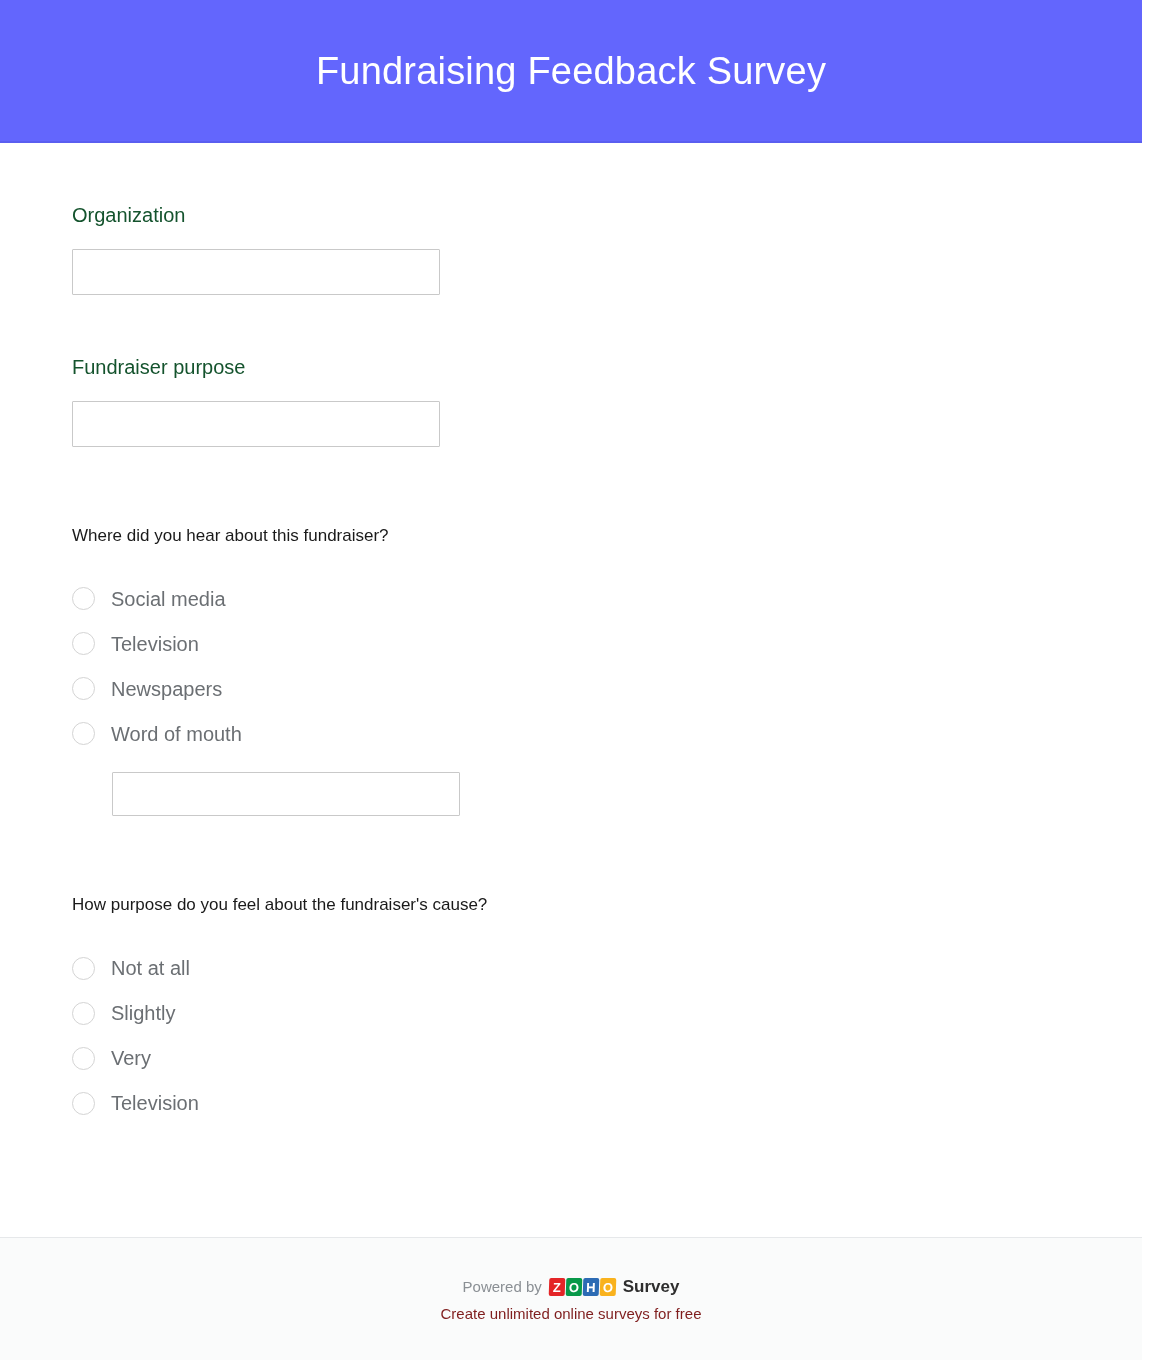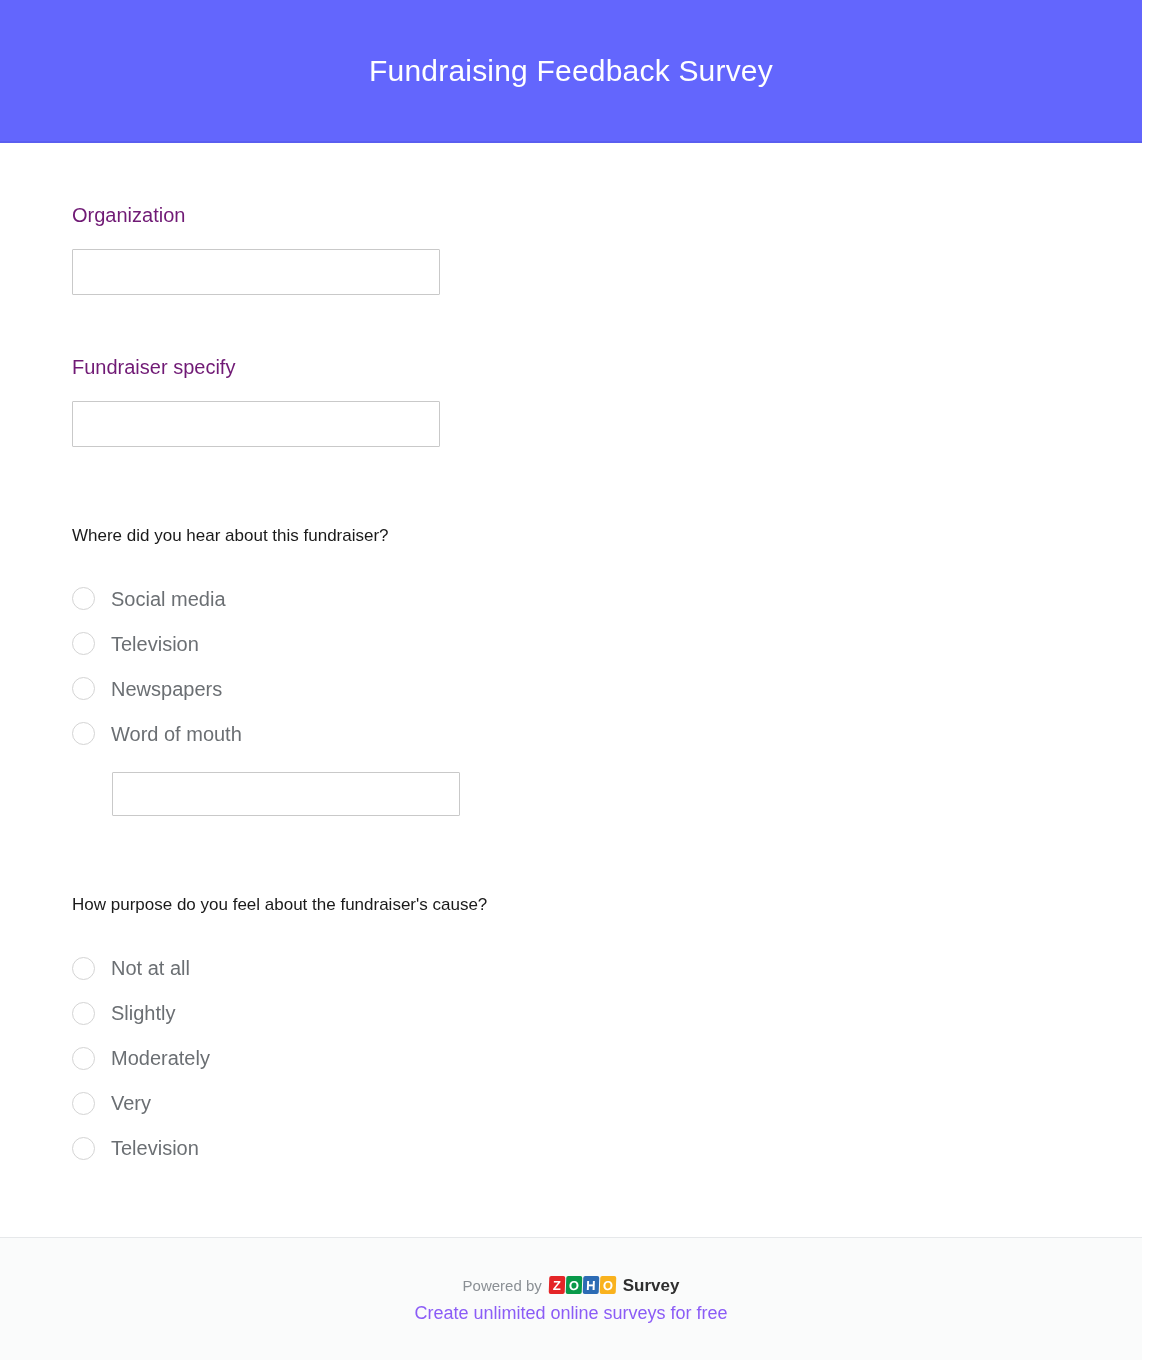--- a/index.html
+++ b/index.html
@@ -38,7 +38,7 @@
   }
   .survey-title {
     color: #ffffff;
-    font-size: 30px;
+    font-size: 38px;
     font-weight: 400;
     letter-spacing: 0.2px;
     line-height: 1;

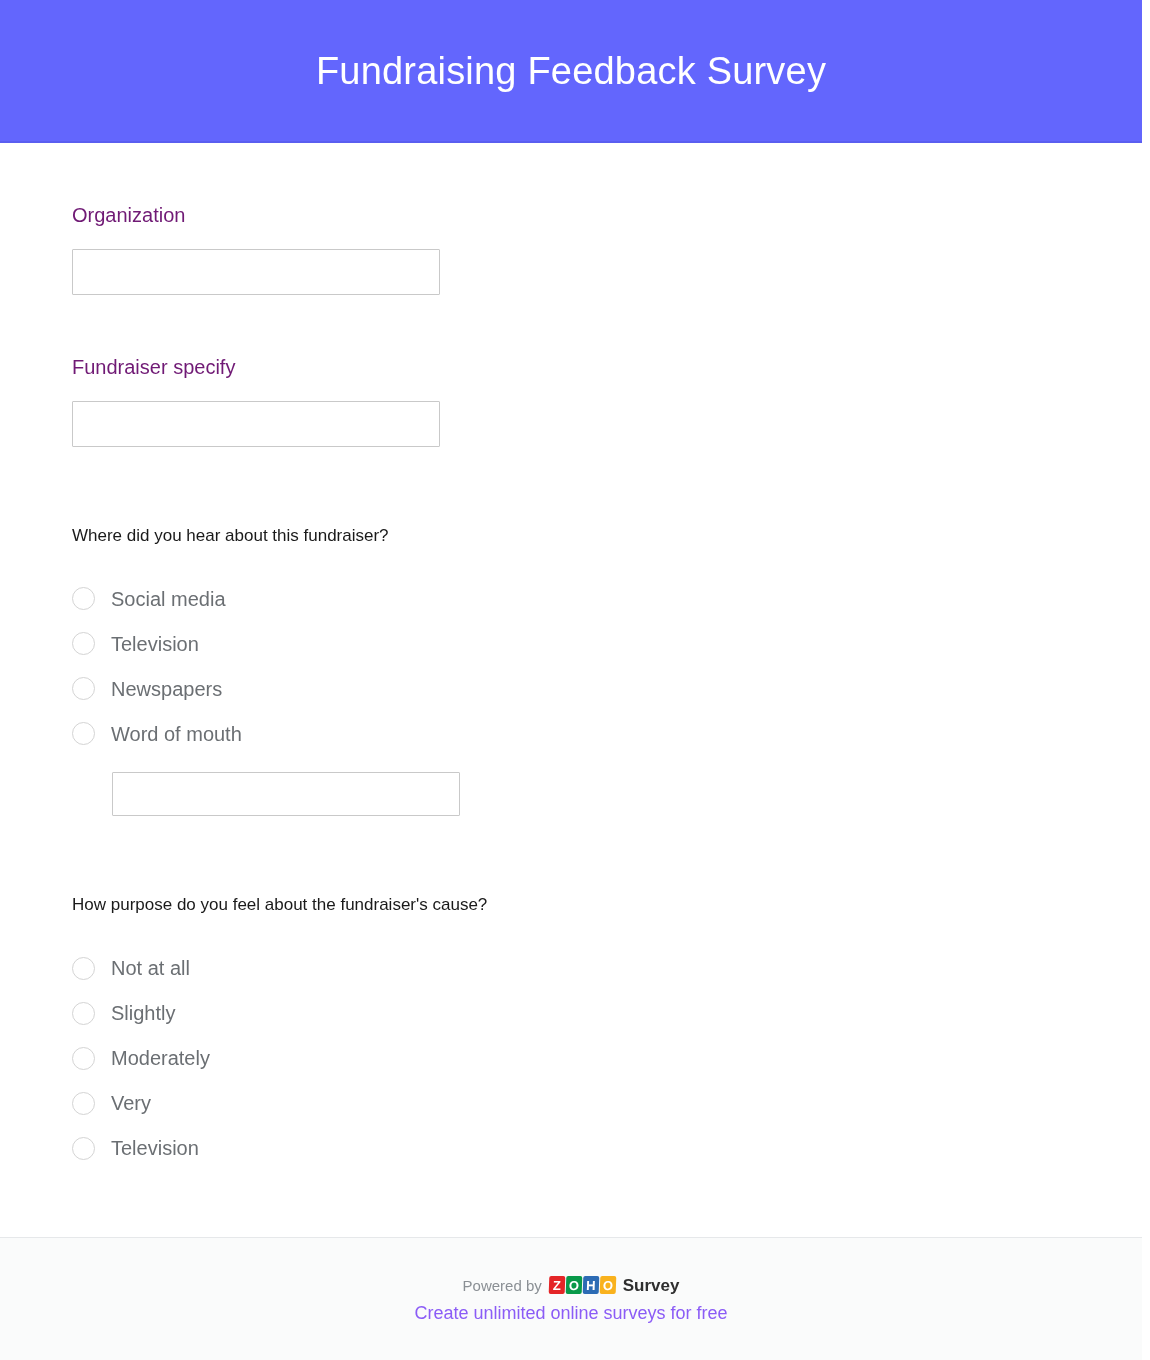--- a/index.html
+++ b/index.html
@@ -61,7 +61,7 @@
 
   .field-label {
     font-size: 20px;
-    color: #701a75;
+    color: #14532d;
     font-weight: 400;
     line-height: 1.2;
     margin: 0 0 22px 0;

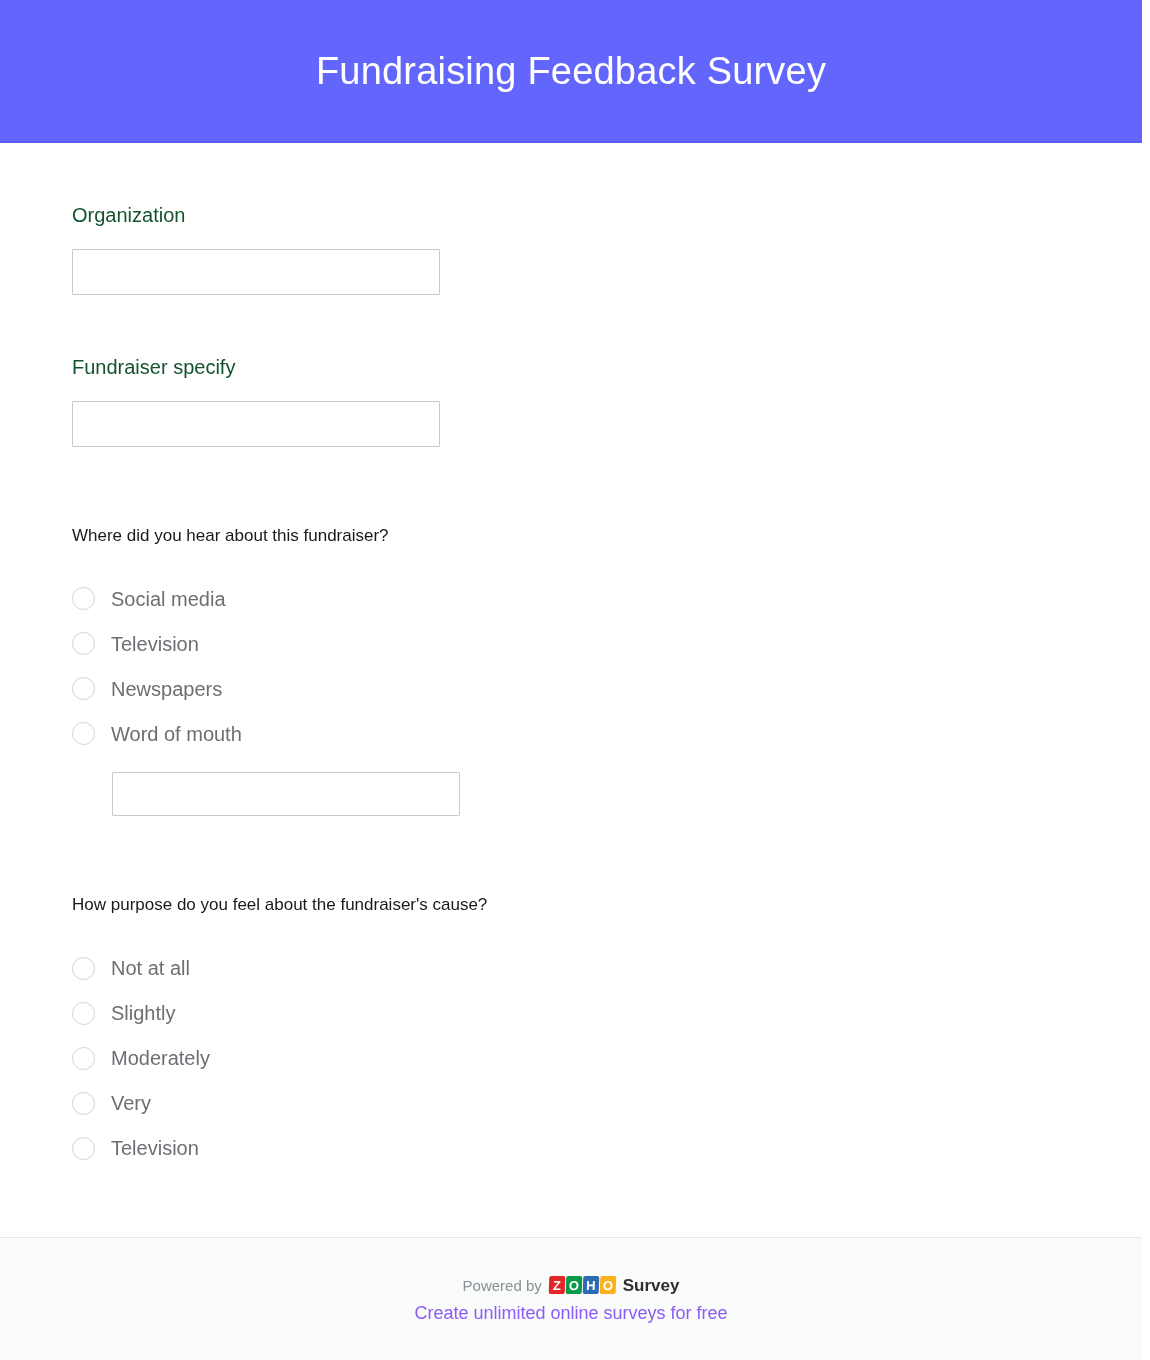--- a/index.html
+++ b/index.html
@@ -201,7 +201,7 @@
     </div>
 
     <div class="field-block spacer-lg">
-      <div class="field-label">Fundraiser specify</div>
+      <div class="field-label">Fundraiser purpose</div>
       <input class="text-input" type="text" placeholder="" style="">
     </div>
 

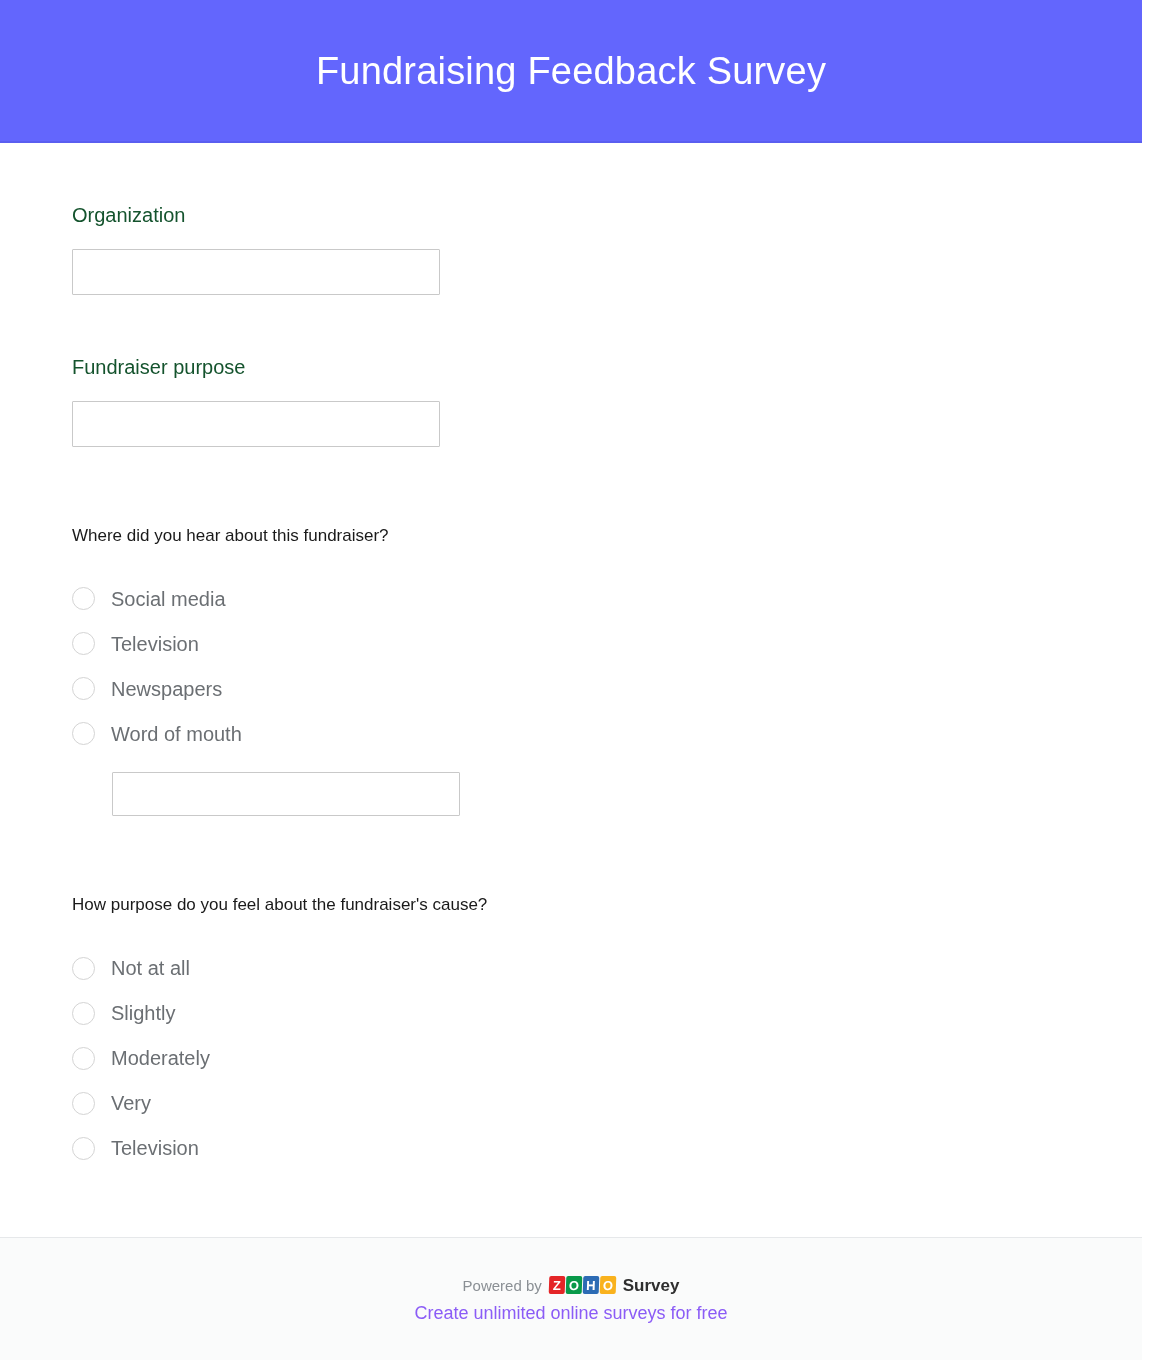--- a/index.html
+++ b/index.html
@@ -245,10 +245,6 @@
         <span class="option-label">Slightly</span>
       </div>
 
-      <div class="option-row">
-        <span class="radio-mark"></span>
-        <span class="option-label">Moderately</span>
-      </div>
 
       <div class="option-row">
         <span class="radio-mark"></span>

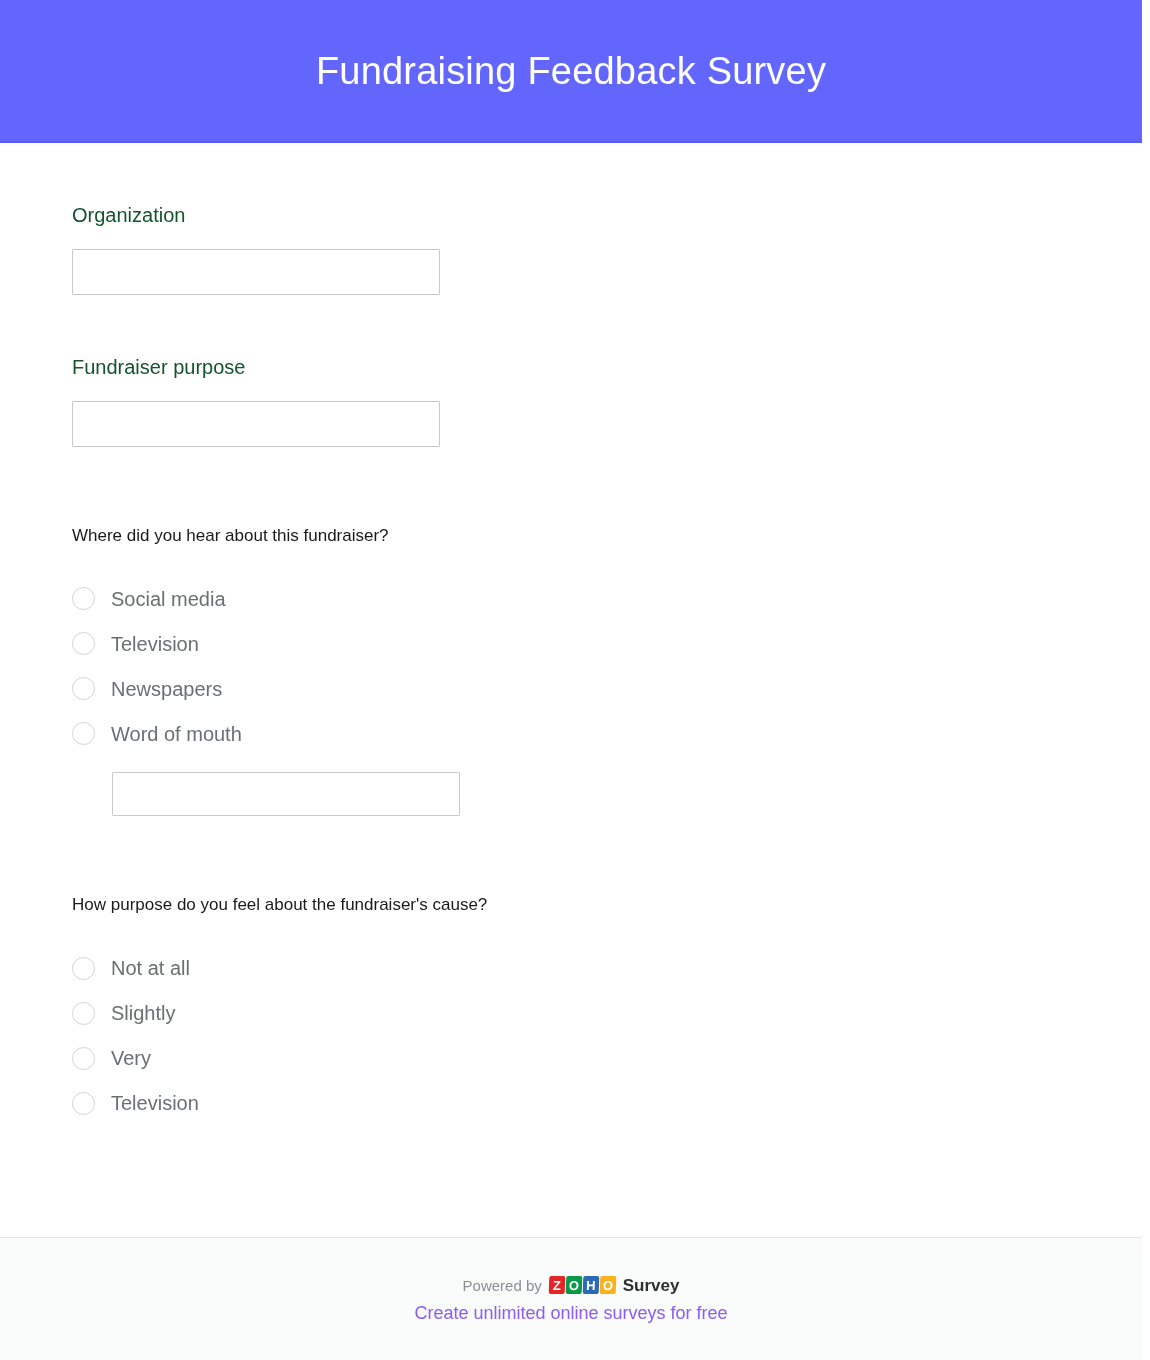--- a/index.html
+++ b/index.html
@@ -179,8 +179,8 @@
     line-height: 1;
   }
   .footer-subtext {
-    font-size: 18px;
-    color: #8b5cf6;
+    font-size: 15px;
+    color: #7f1d1d;
     line-height: 1;
   }
 </style>

